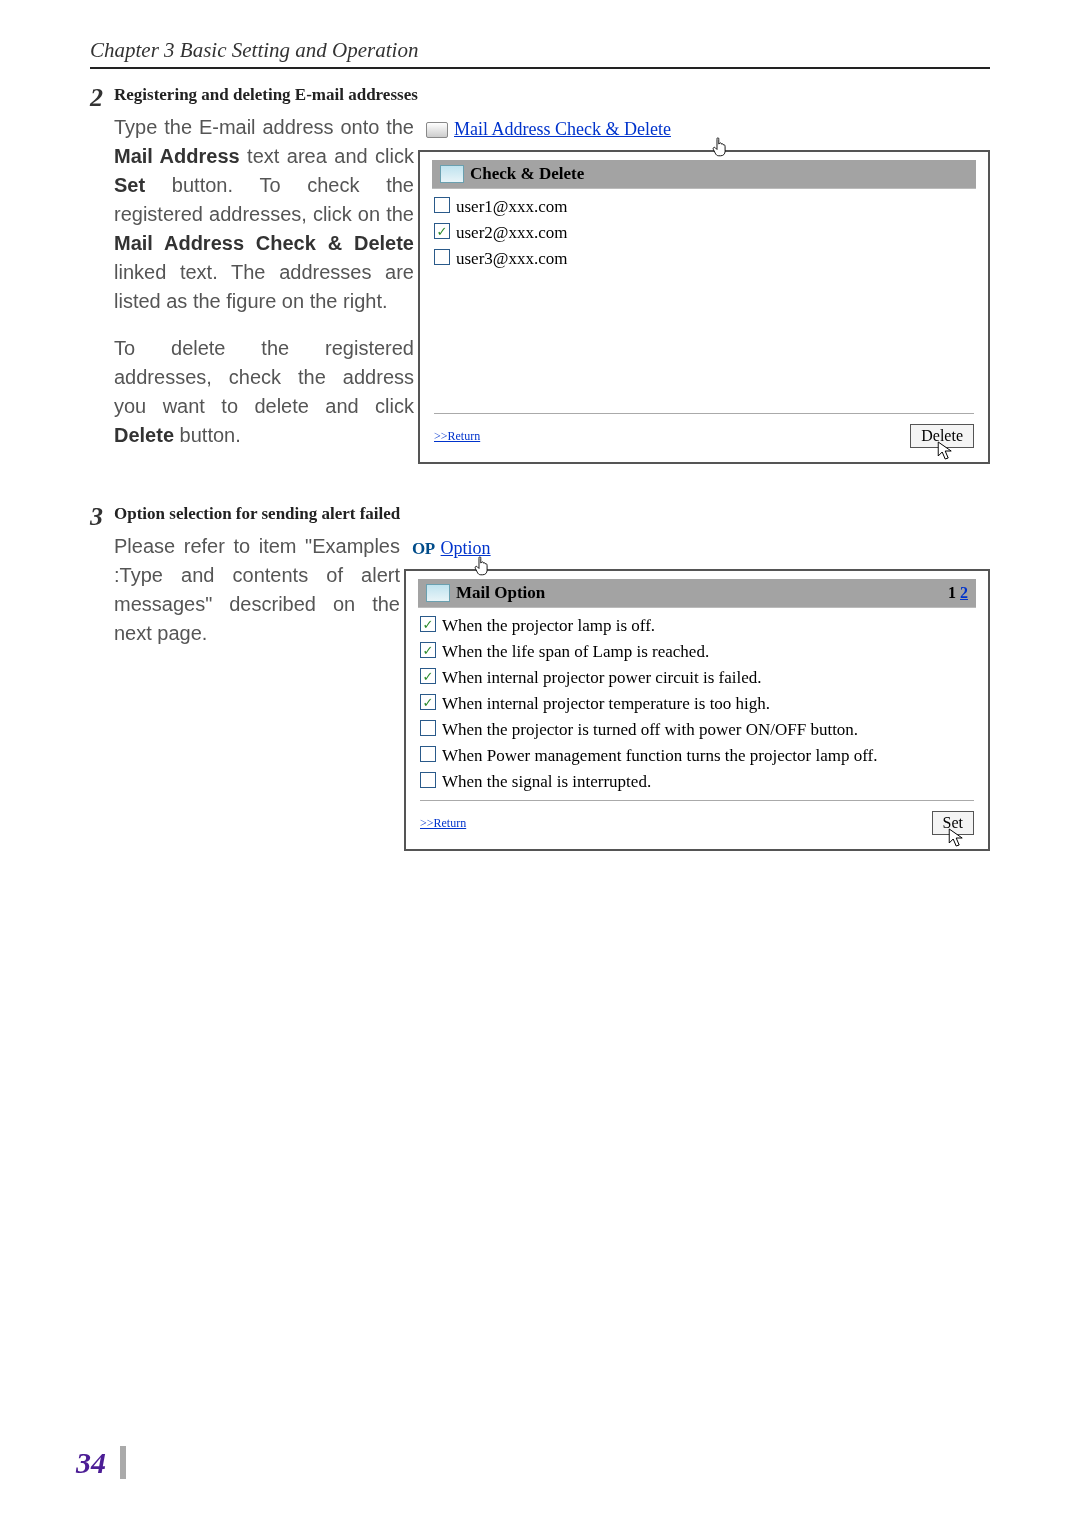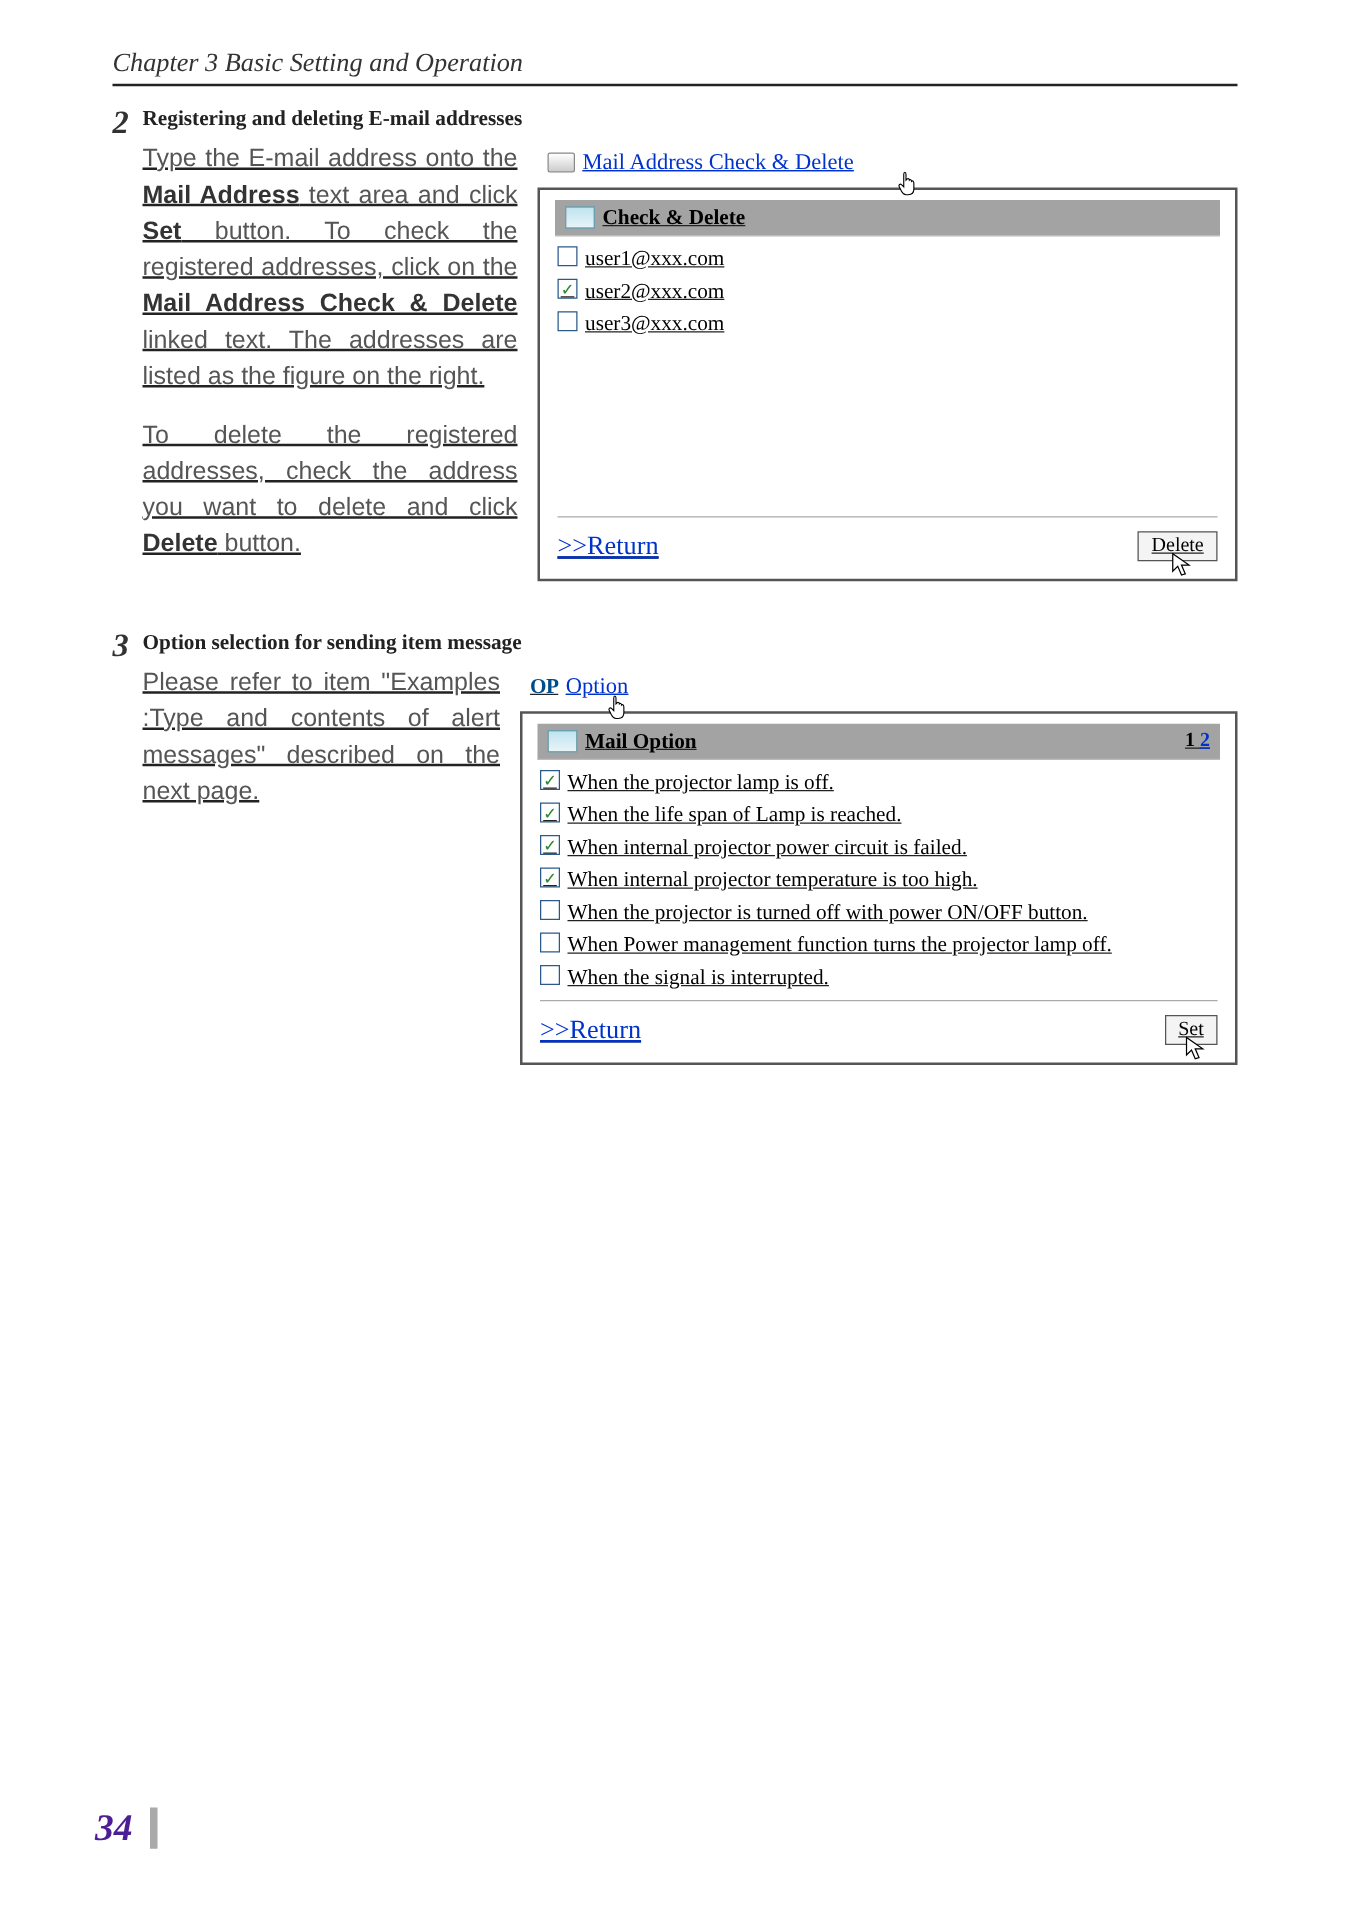--- a/index.html
+++ b/index.html
@@ -48,8 +48,7 @@
   }
   .two-col {
     display: flex;
-    gap: 16px;
-    text-decoration: underline;
+    gap: 4px;
   }
   .left-text {
     width: 300px;

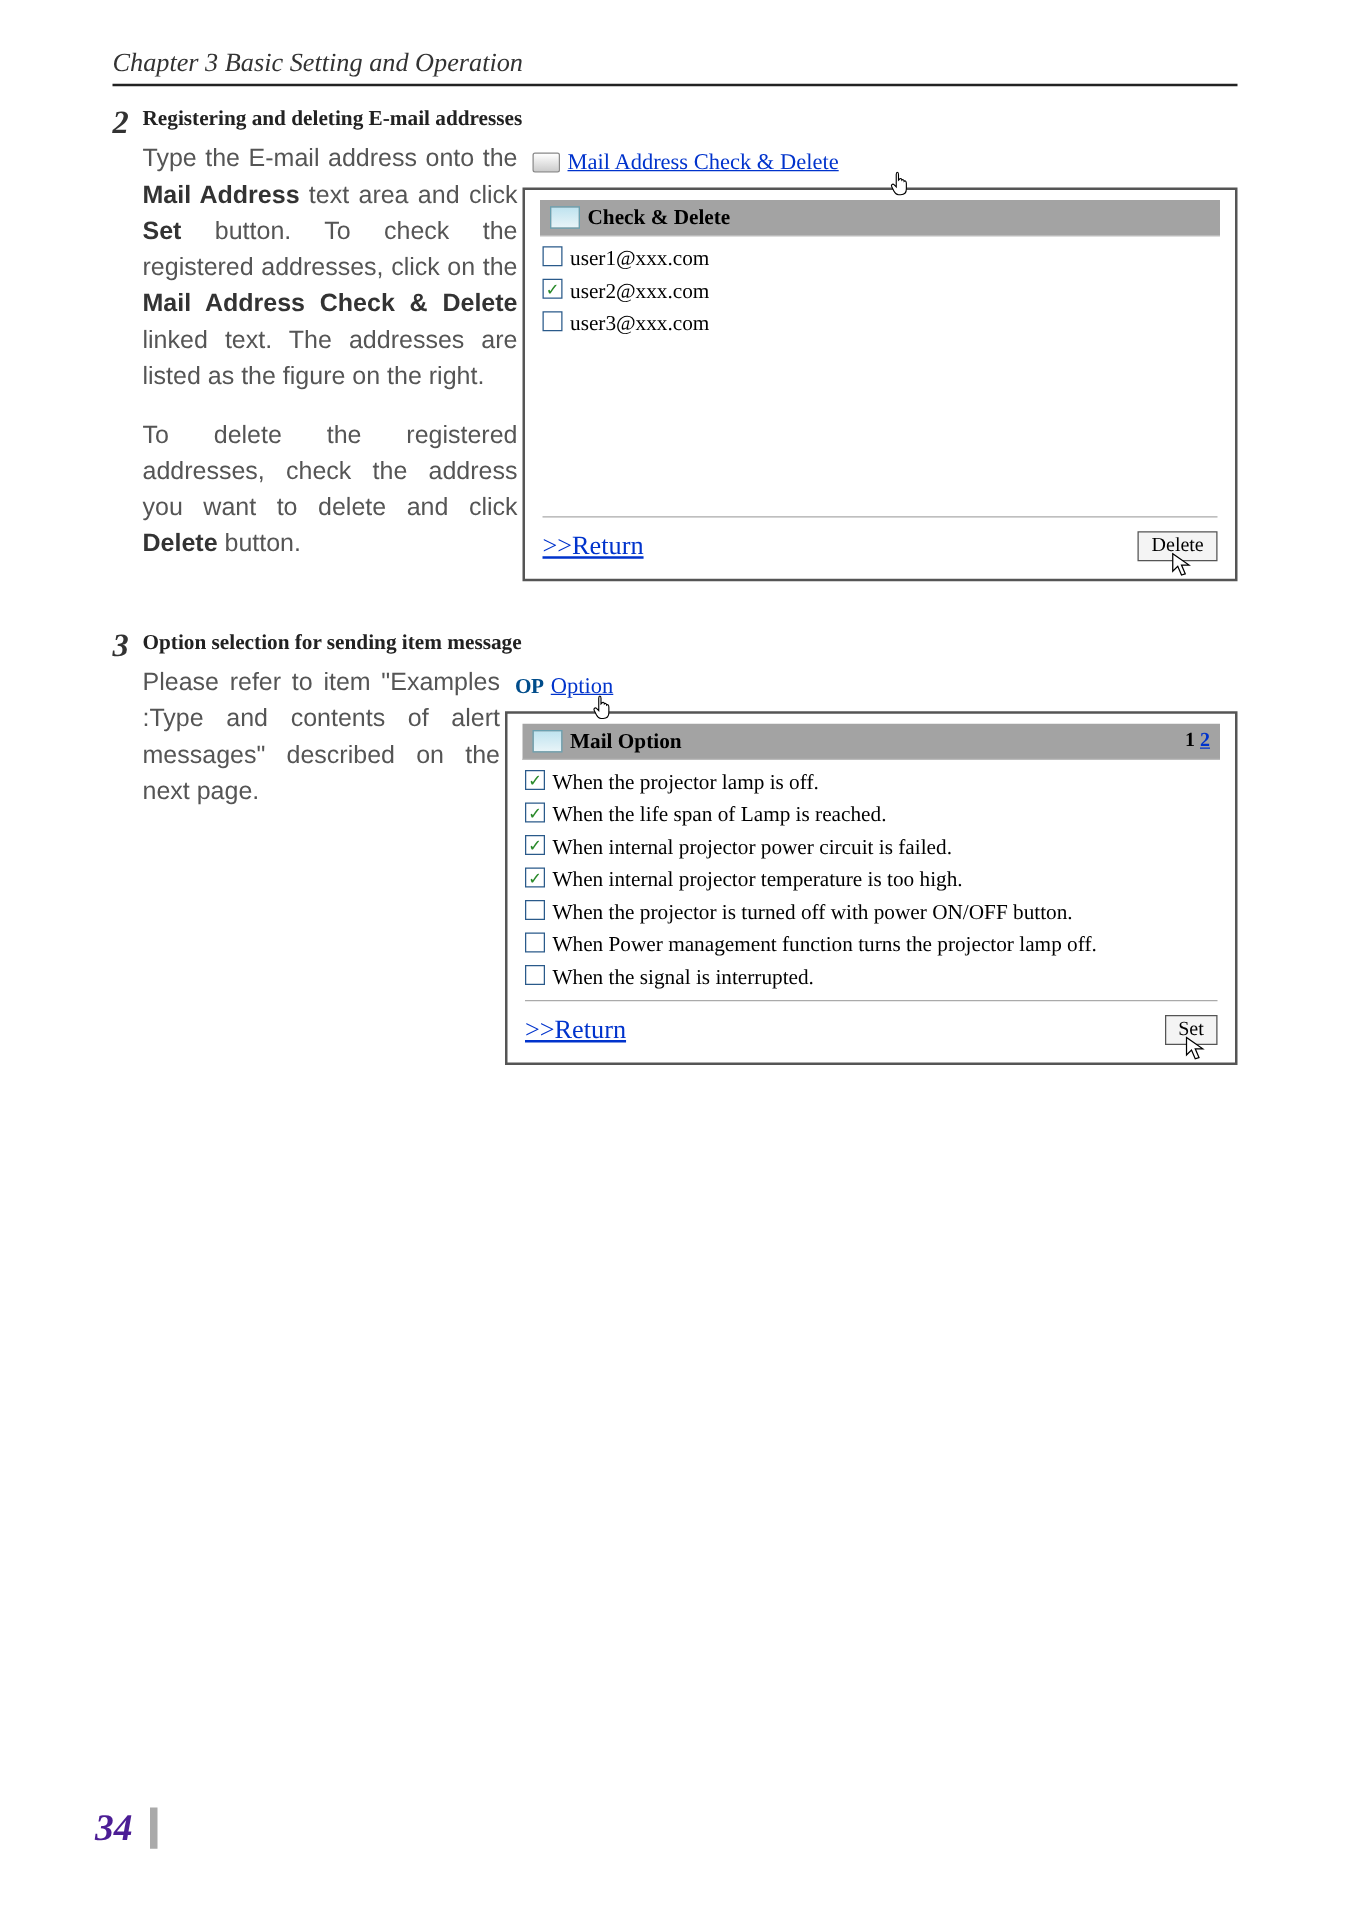--- a/index.html
+++ b/index.html
@@ -132,7 +132,7 @@
     padding-top: 10px;
     margin-top: 8px;
   }
-  .return-link { color: #0033cc; text-decoration: underline; font-size: 21px; }
+  .return-link { color: #0033cc; text-decoration: underline; font-size: 12px; }
   .btn {
     border: 1px solid #555;
     padding: 2px 10px;

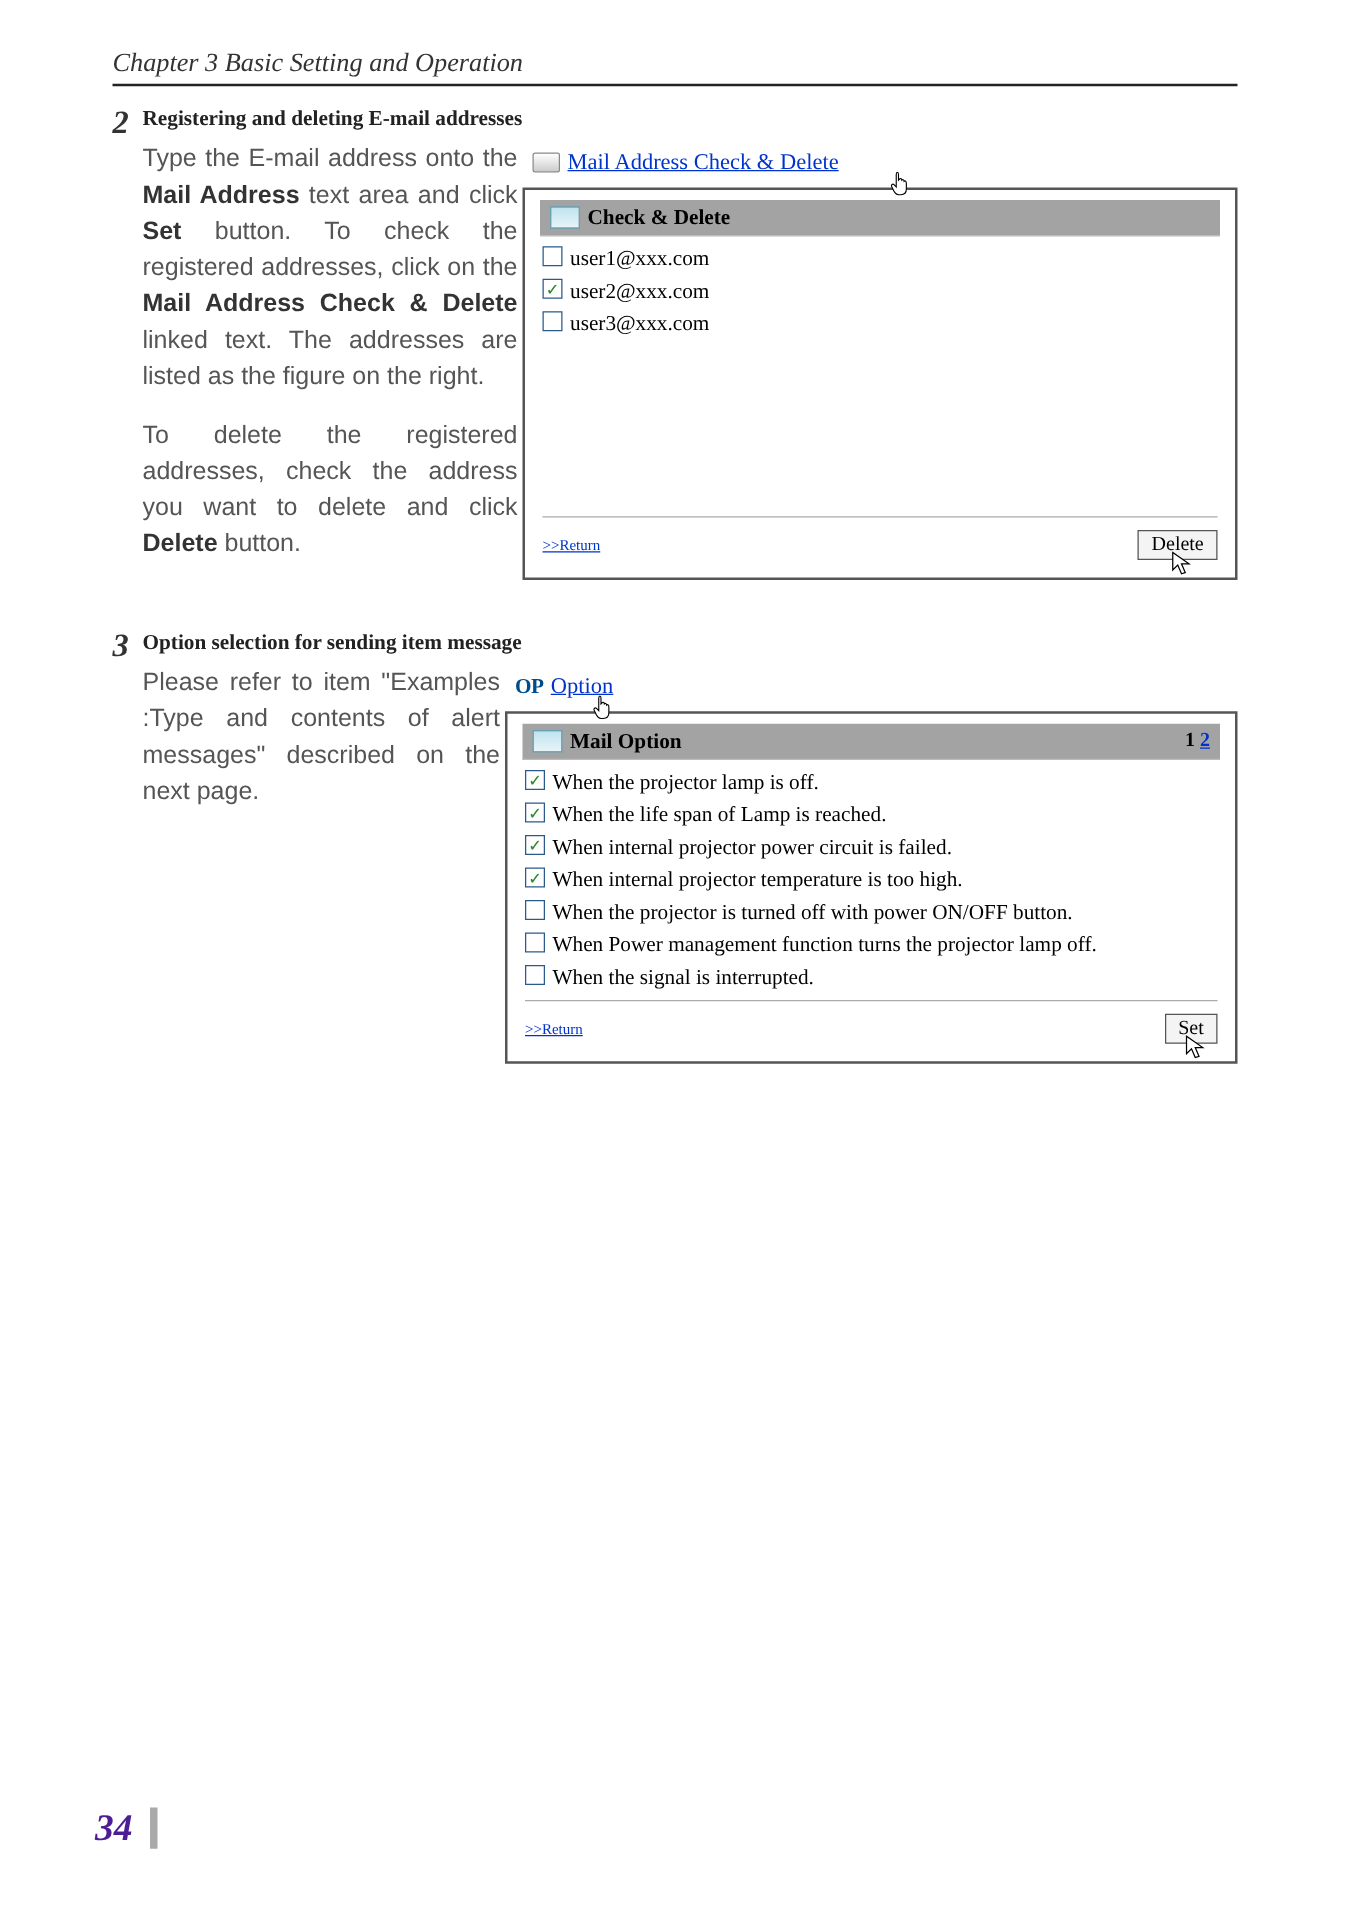--- a/index.html
+++ b/index.html
@@ -251,7 +251,7 @@
   <div class="section">
     <div class="sec-num">3</div>
     <div class="sec-body">
-      <div class="sec-title">Option selection for sending item message</div>
+      <div class="sec-title">Option selection for sending alert failed</div>
       <div class="two-col">
         <div class="left-text" style="width:286px">
           <p>Please refer to item "Examples :Type and contents of alert messages" described on the next page.</p>

